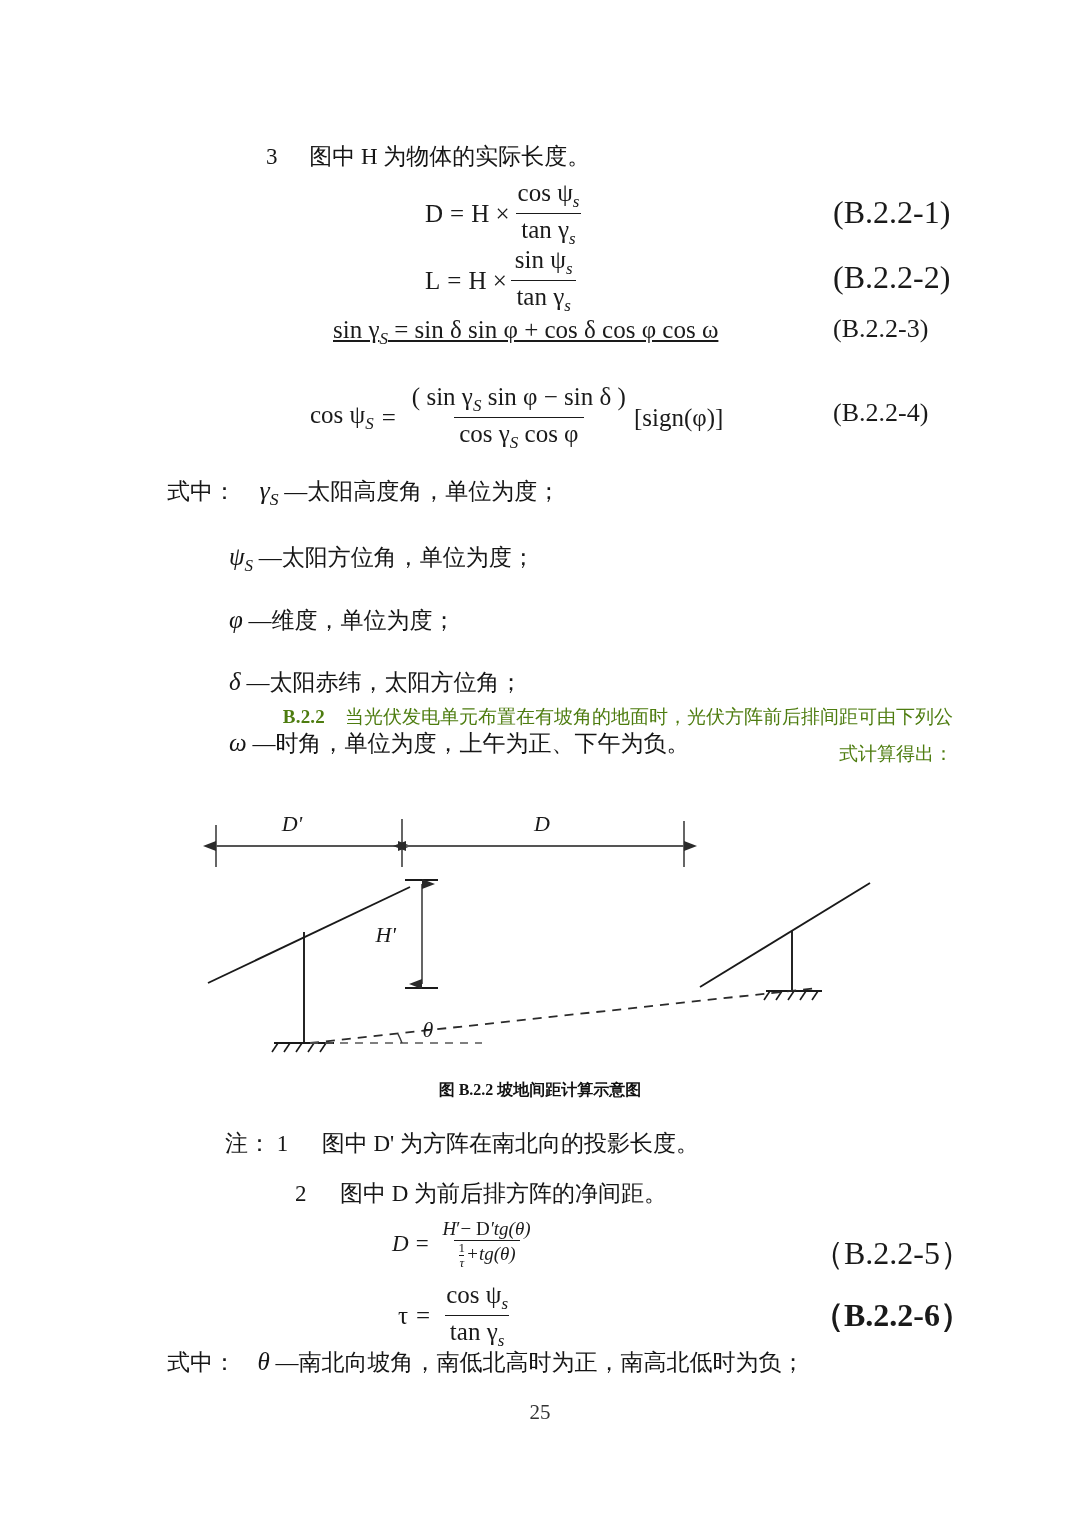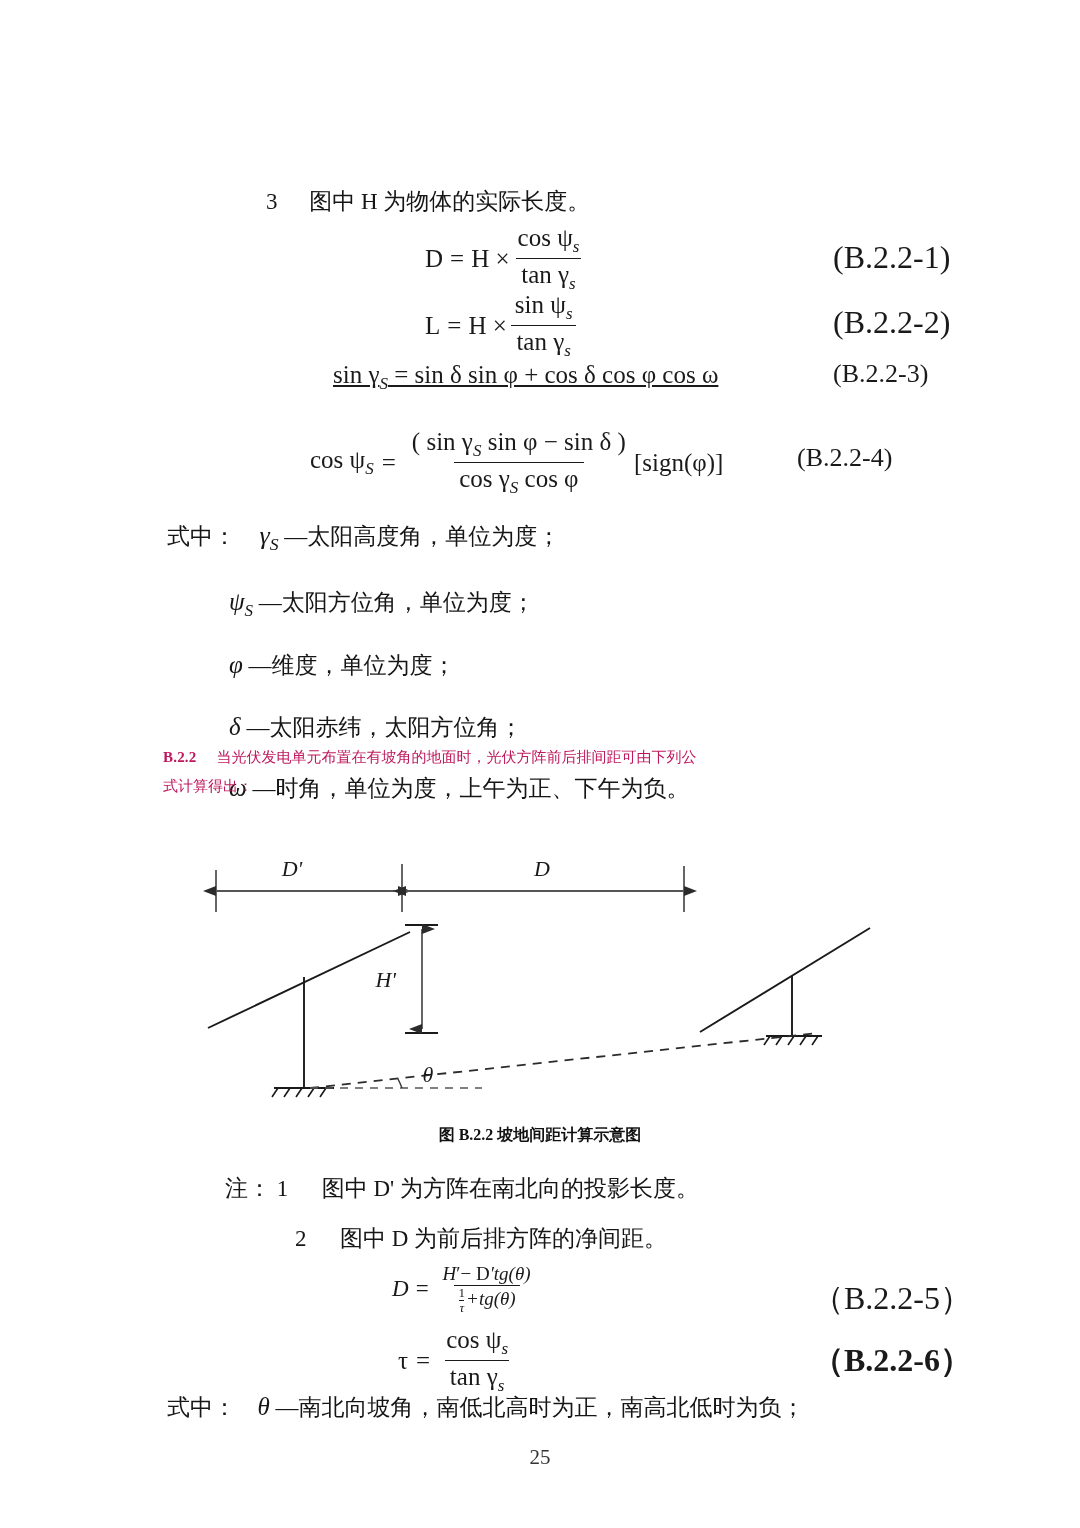--- a/index.html
+++ b/index.html
@@ -19,7 +19,6 @@
     position: absolute;
     inset: 0;
     background: #ffffff;
-    margin-top: 45px;
   }
 
   

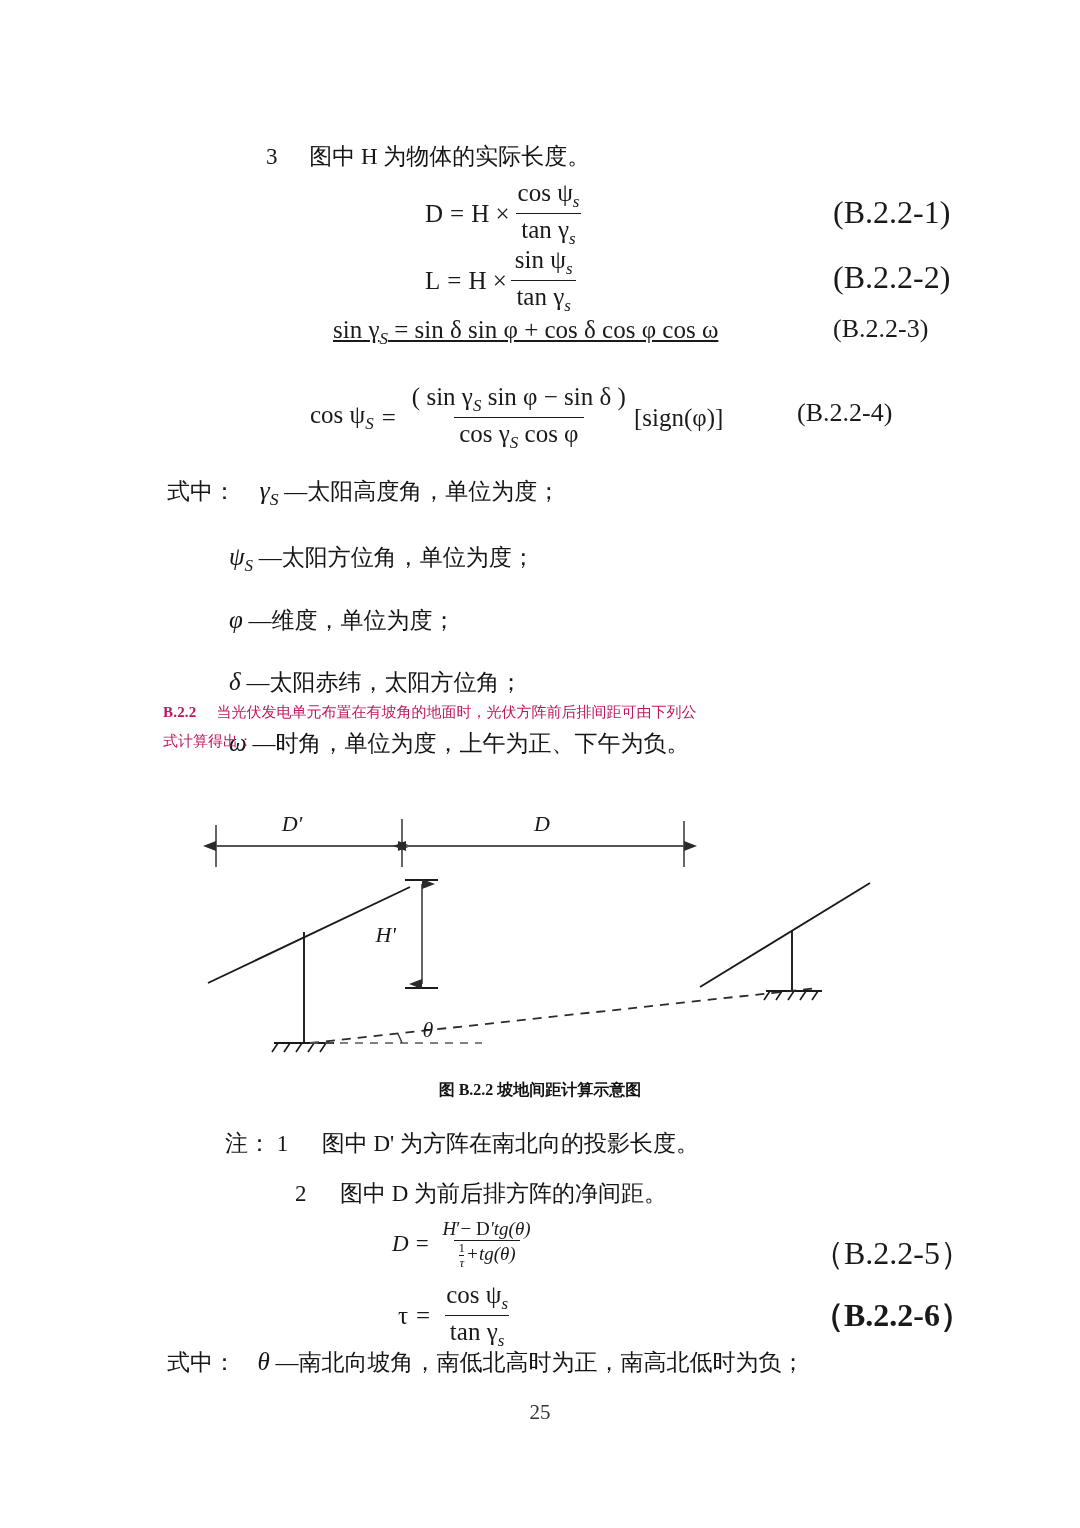--- a/index.html
+++ b/index.html
@@ -183,7 +183,7 @@
     </span>
     <span>[sign(φ)]</span>
   </div>
-  <div class="eq-tag" style="left:797px; top:398px; font-size:26px;">(B.2.2-4)</div>
+  <div class="eq-tag" style="left:833px; top:398px; font-size:26px;">(B.2.2-4)</div>
 
   <div class="blk" style="left:167px; top:466px;">
     <div class="note-line" style="position:relative;">

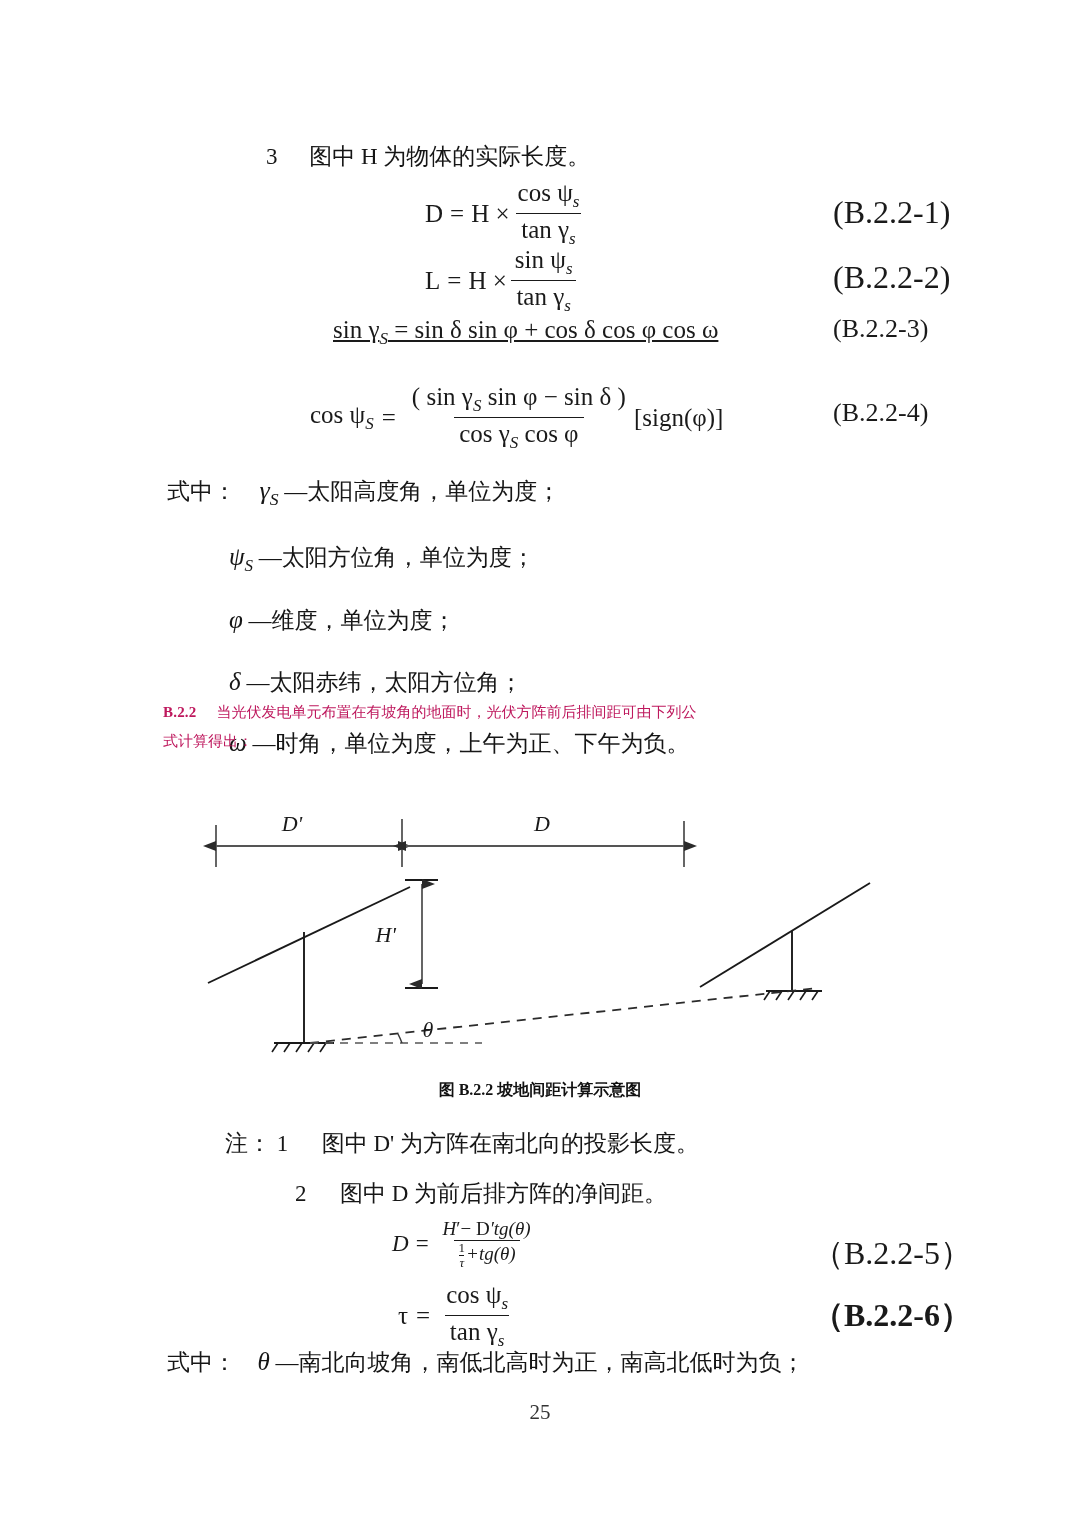--- a/index.html
+++ b/index.html
@@ -80,9 +80,10 @@
   
   .para {
     position: absolute;
-    font-size: 15px;
+    font-size: 19px;
     line-height: 1.95;
-    color: #be185d;
+    color: #4d7c0f;
+    text-align: right;
   }
   .para b { font-weight: bold; letter-spacing: .2px; }
 

